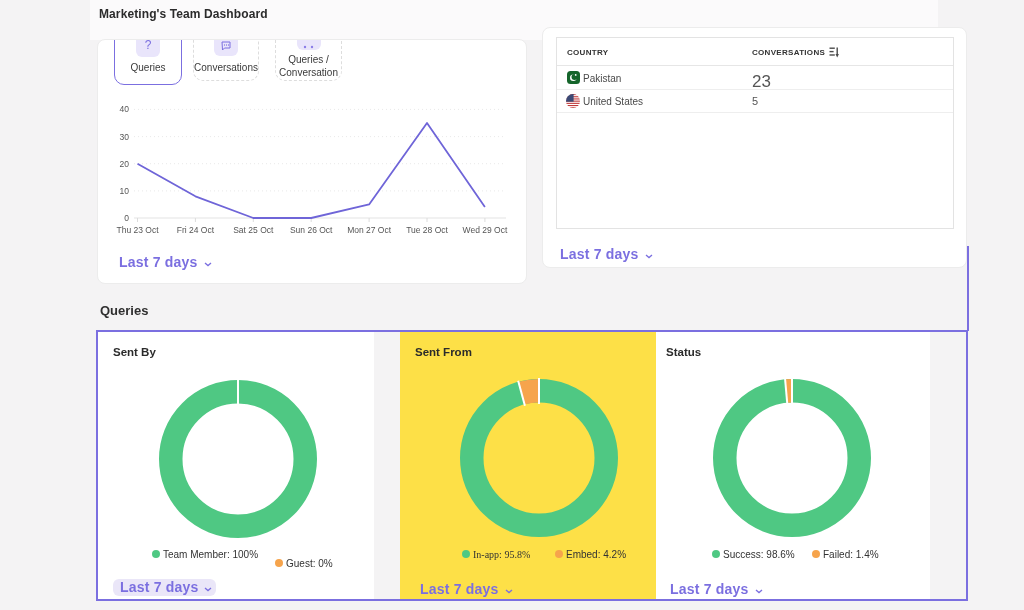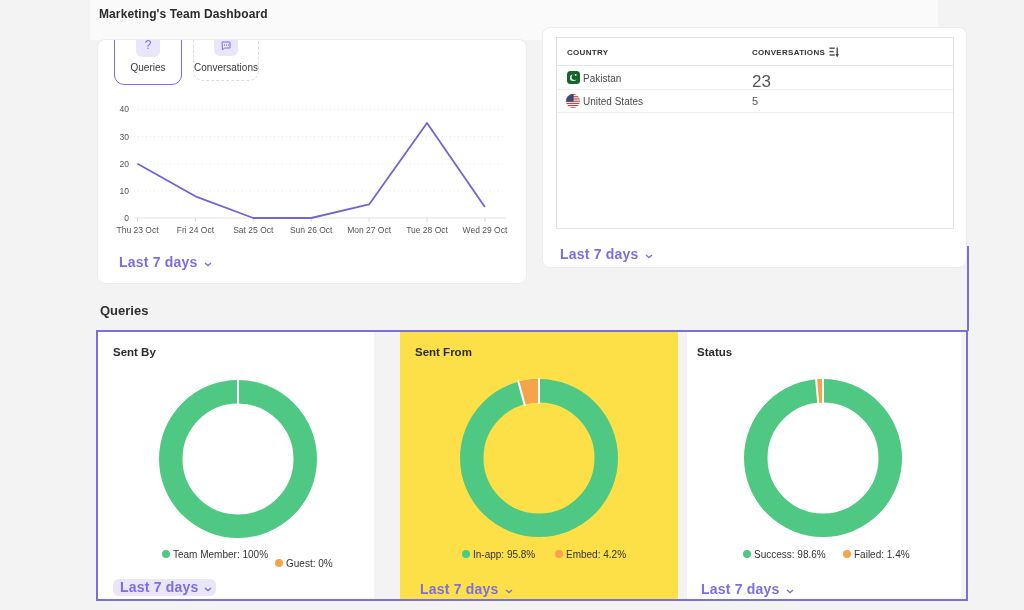--- a/index.html
+++ b/index.html
@@ -35,6 +35,17 @@
         </svg>
     </div>
     <div class="abs" style="left:0; right:0; top:33px; text-align:center; font-size:10px; color:#3a3a3a;">Conversations</div>
+  </div>
+  <div class="abs" style="left:177px; top:-12px; width:67px; height:53px; border:1px dashed #dddddd; border-radius:10px; background:#fff;">
+    <div class="abs" style="left:50%; margin-left:-12px; top:-3px; width:24px; height:24px; background:#e9e5fb; border-radius:6px; text-align:center;">
+      <svg width="14" height="24" viewBox="0 0 14 24">
+          <g fill="#8a7ce8">
+            <circle cx="3" cy="21" r="1.2"></circle>
+            <circle cx="10" cy="21" r="1.2"></circle>
+          </g>
+        </svg>
+    </div>
+    <div class="abs" style="left:0; right:0; top:25px; text-align:center; font-size:10px; color:#3a3a3a; line-height:12.5px;">Queries /<br>Conversation</div>
   </div>
 
   <svg class="abs" style="left:0; top:0;" width="430" height="245" viewBox="0 0 430 245">

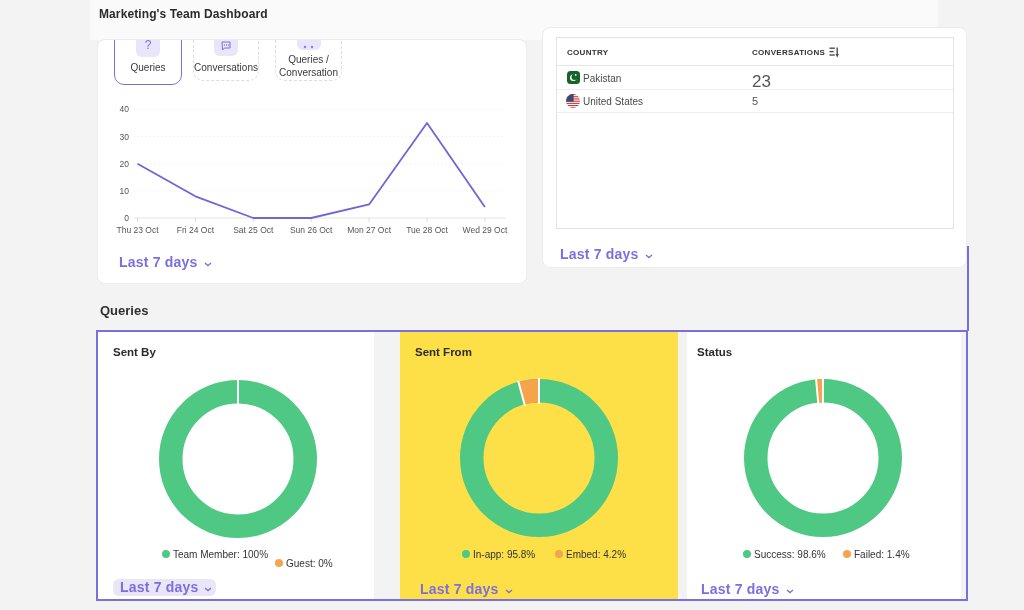--- a/index.html
+++ b/index.html
@@ -181,7 +181,7 @@
       </svg></div>
 </div>
 
-<div class="abs" style="left:687px; top:332px; width:274px; height:267px; background:#fff;">
+<div class="abs" style="left:656px; top:332px; width:274px; height:267px; background:#fff;">
   <div class="abs" style="left:10px; top:14px; font-size:11.5px; font-weight:bold; color:#2b2b2b;">Status</div>
   <svg class="abs" style="left:52px; top:42px;" width="168" height="168" viewBox="0 0 168 168">
     <g transform="rotate(-90 84 84)">

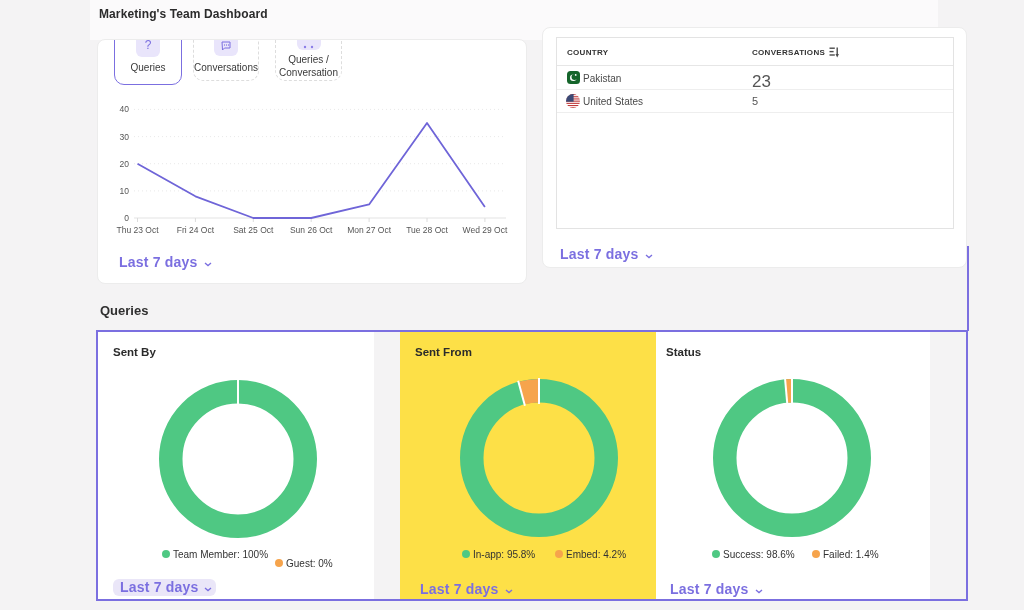--- a/index.html
+++ b/index.html
@@ -155,7 +155,7 @@
     <circle cx="84" cy="84" r="67.25" fill="none" stroke="#4fc883" stroke-width="23.5"></circle>
     <line x1="84" y1="3" x2="84" y2="30" stroke="#fff" stroke-width="2"></line>
   </svg>
-  <div class="abs leg" style="left:64px; top:217px;"><span class="dot" style="background:#4fc883;"></span>Team Member: 100%</div>
+  <div class="abs leg" style="left:54px; top:217px;"><span class="dot" style="background:#4fc883;"></span>Team Member: 100%</div>
   <div class="abs leg" style="left:177px; top:226px;"><span class="dot" style="background:#f6a44c;"></span>Guest: 0%</div>
   <div class="abs last7" style="left:15px; top:247px; background:#eae6f8; border-radius:6px; padding:3px 4px 3px 7px;">Last 7 days <svg width="8" height="5" viewBox="0 0 8 5" style="margin-left:1px;">
         <path d="M1 1l3 2.6L7 1" fill="none" stroke="#7b6fe0" stroke-width="1.3"></path>

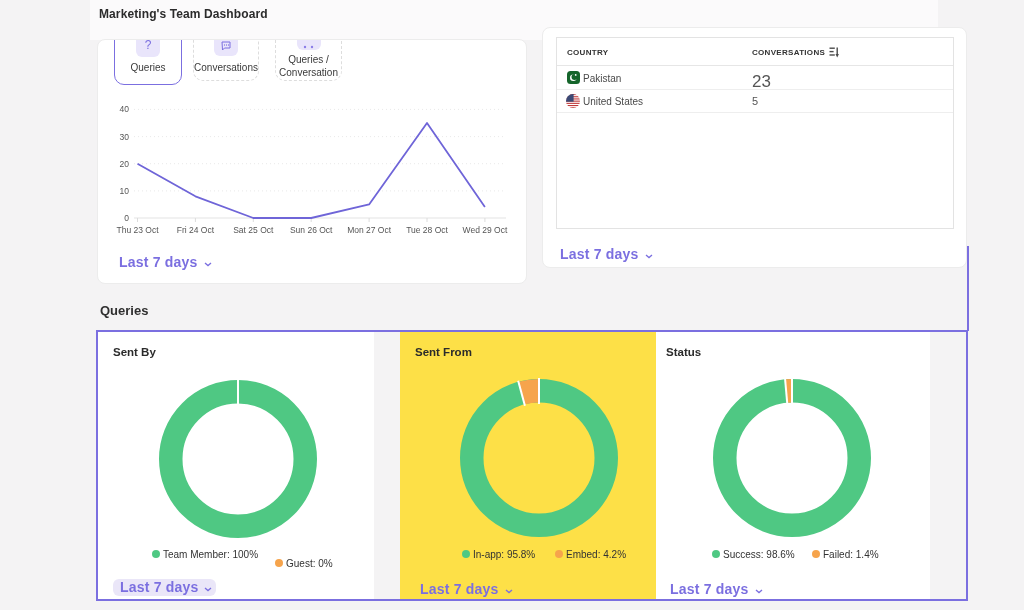--- a/index.html
+++ b/index.html
@@ -174,7 +174,7 @@
       <line x1="84" y1="4" x2="84" y2="30" transform="rotate(-15.1 84 84)"></line>
     </g>
   </svg>
-  <div class="abs leg" style="left:62px; top:217px;"><span class="dot" style="background:#4fc883;"></span>In-app: 95.8%</div>
+  <div class="abs leg" style="left:62px; top:217px;font-family:Liberation Serif, serif;"><span class="dot" style="background:#4fc883;"></span>In-app: 95.8%</div>
   <div class="abs leg" style="left:155px; top:217px;"><span class="dot" style="background:#f6a44c;"></span>Embed: 4.2%</div>
   <div class="abs last7" style="left:20px; top:252px;">Last 7 days <svg width="8" height="5" viewBox="0 0 8 5" style="margin-left:2px;">
         <path d="M1 1l3 2.6L7 1" fill="none" stroke="#7b6fe0" stroke-width="1.3"></path>

